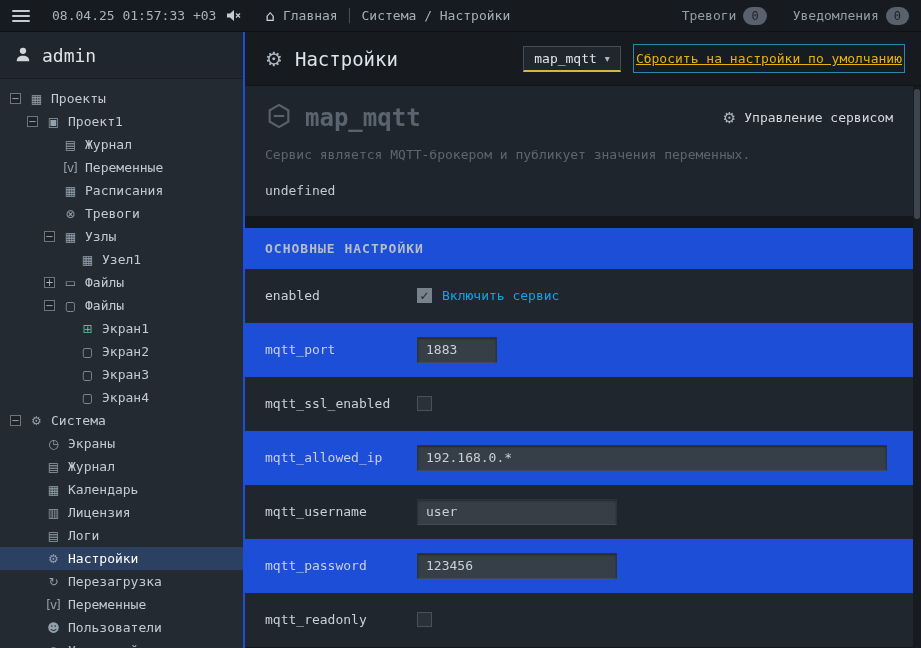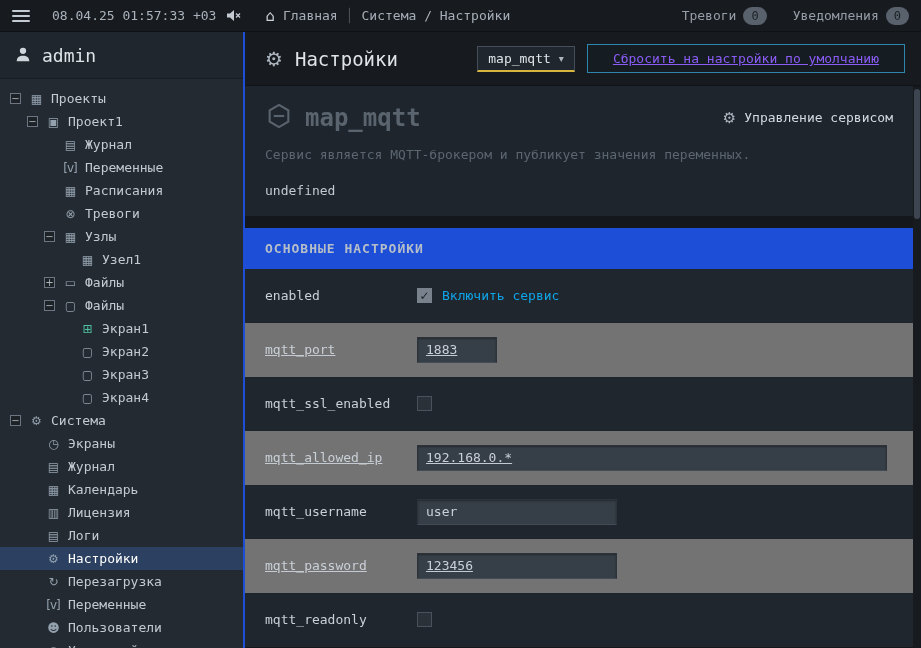--- a/index.html
+++ b/index.html
@@ -43,7 +43,7 @@
   .main-header h1{font-size:19px;font-weight:normal;color:#dfe4e9;}
   .service-select{display:flex;align-items:center;gap:8px;background:#20262e;border:1px solid #454e58;border-bottom:2px solid #d8b63e;padding:4px 10px;color:#dfe4e9;cursor:pointer;}
   .service-select .caret{font-size:10px;color:#aeb7c0;font-family:"DejaVu Sans",sans-serif;}
-  .reset-btn{background:#151c22;border:1px solid #2f86ad;color:#8b5cf6;text-decoration:underline;padding:6px 25px;font:inherit;cursor:pointer;}
+  .reset-btn{background:#151c22;border:1px solid #2f86ad;color:#eab308;text-decoration:underline;padding:6px 2px;font:inherit;cursor:pointer;}
 
   .content{flex:1;overflow:hidden;padding-right:8px;}
   .service-card{background:#1f252d;padding:16px 20px 18px;}

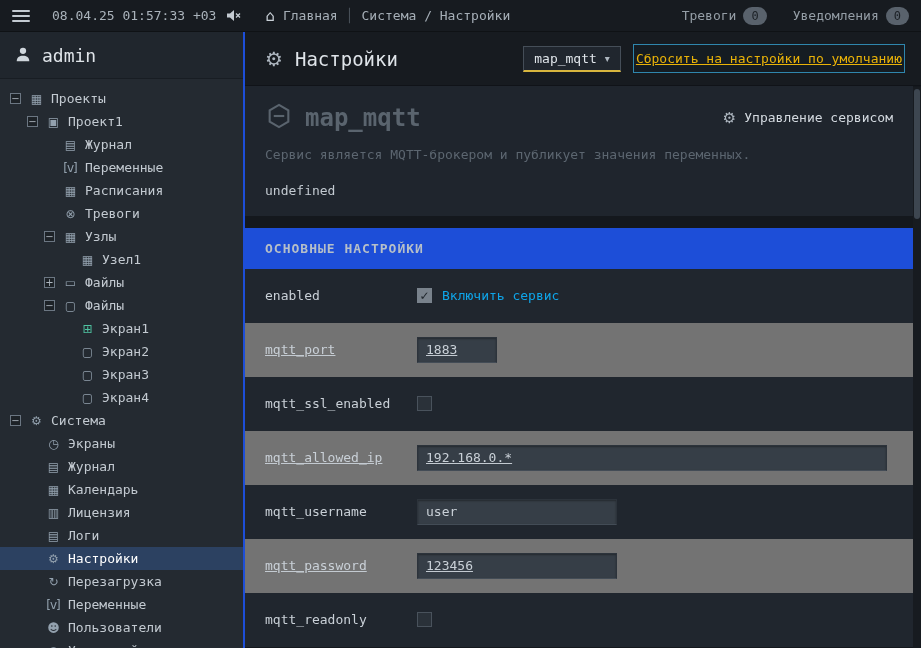--- a/index.html
+++ b/index.html
@@ -56,7 +56,7 @@
   .section-header{margin-top:12px;background:#1d4ed8;padding:13px 20px;color:#b6bfc8;font-weight:bold;letter-spacing:1px;}
 
   .form-row{display:flex;align-items:center;height:54px;padding:0 20px;background:#20262e;}
-  .form-row.alt{background:#737373;text-decoration:underline;}
+  .form-row.alt{background:#1d4ed8;}
   .field-label{width:152px;flex:none;color:#c9d0d7;}
   .field-control{display:flex;align-items:center;gap:10px;flex:1;}
   .checkbox{width:15px;height:15px;flex:none;background:#2a3139;border:1px solid #49525c;display:flex;align-items:center;justify-content:center;font-size:12px;color:#1e242b;cursor:pointer;font-family:"DejaVu Sans",sans-serif;}

